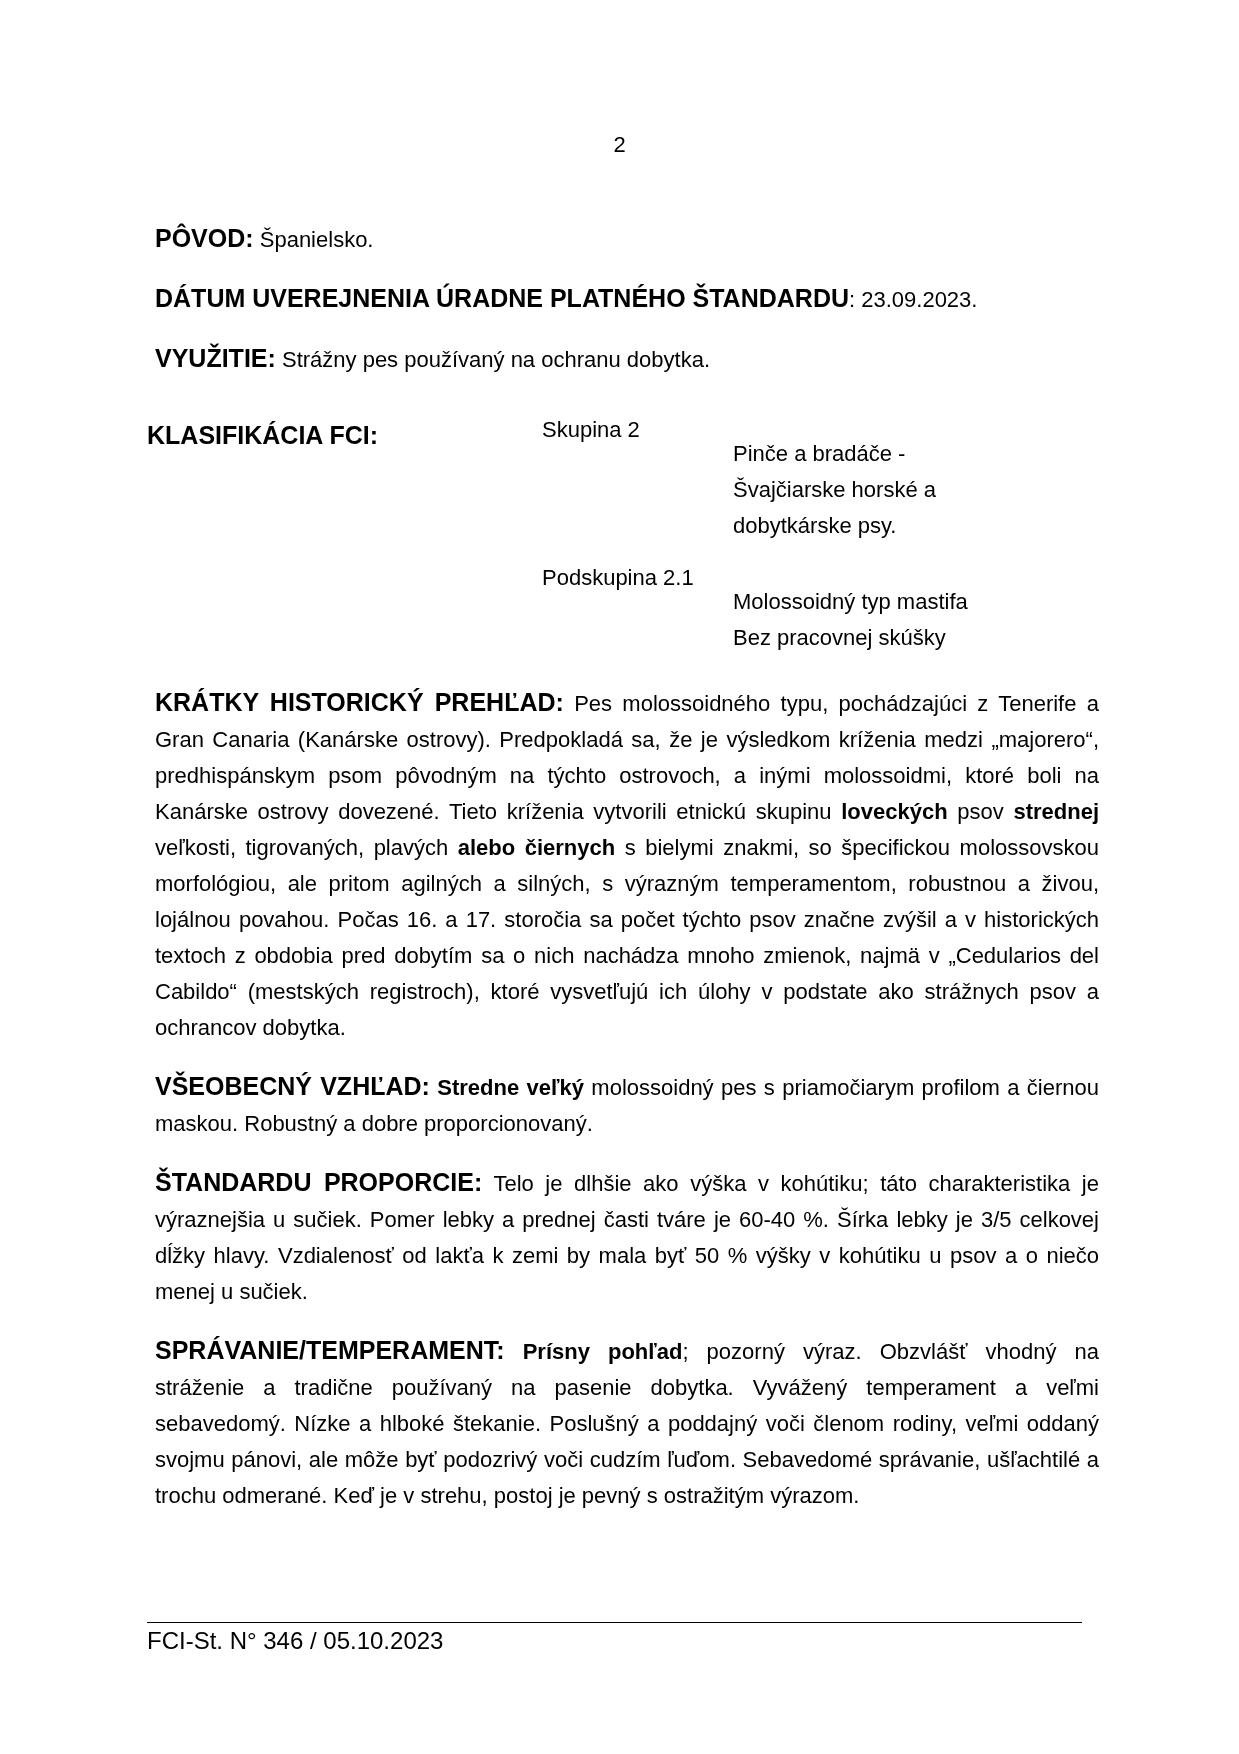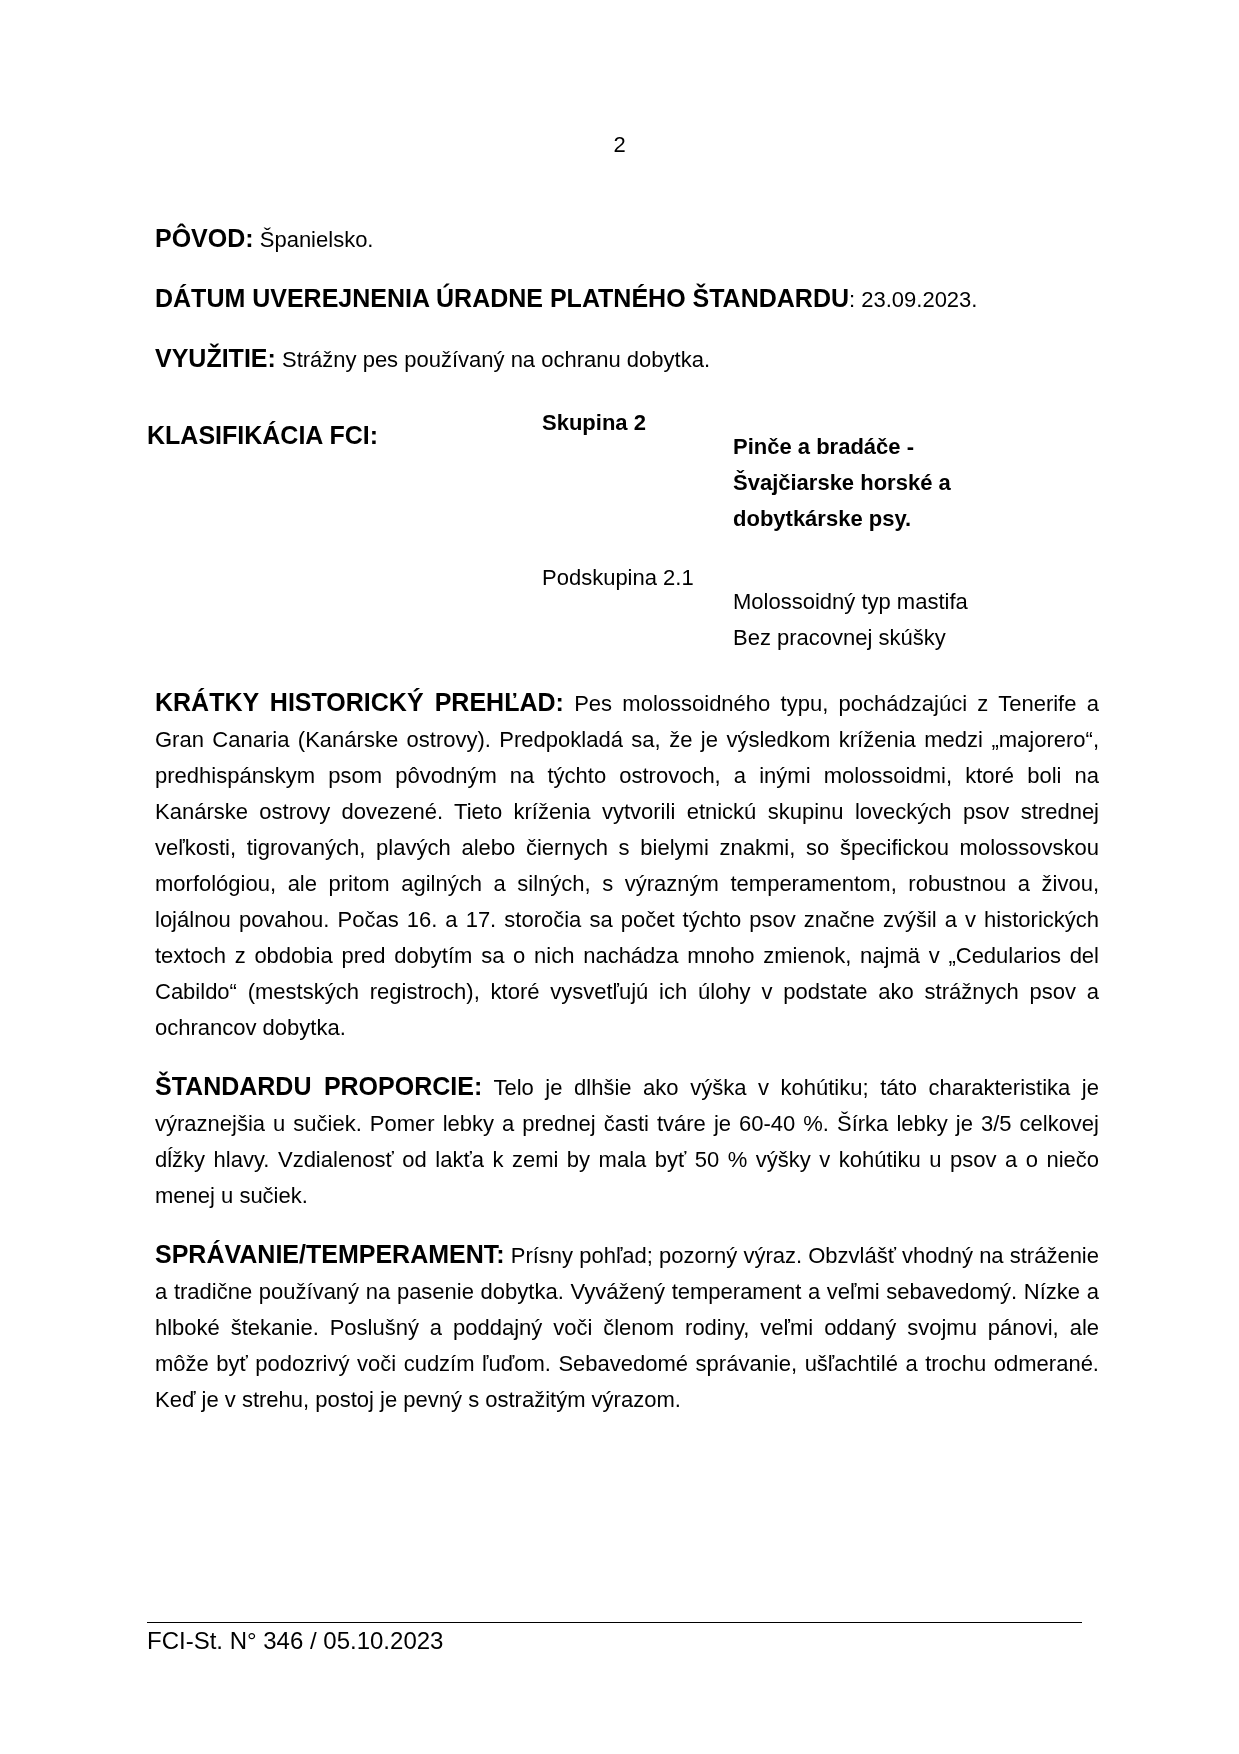--- a/index.html
+++ b/index.html
@@ -24,7 +24,7 @@
   .classif .label { position: absolute; left: 0; top: 0; font-weight: bold; font-size: 25px; margin-top: 17px; }
   .classif .grp { position: absolute; left: 395px; }
   .classif .desc { position: absolute; left: 586px; width: 300px; margin-top: 24px; }
-  .g1 { top: 5px; font-weight: bold; }
+  .g1 { top: 12px; }
   .g2 { top: 160px; }
   .footer-line {
     position: absolute; left: 147px; top: 1622px; width: 935px;

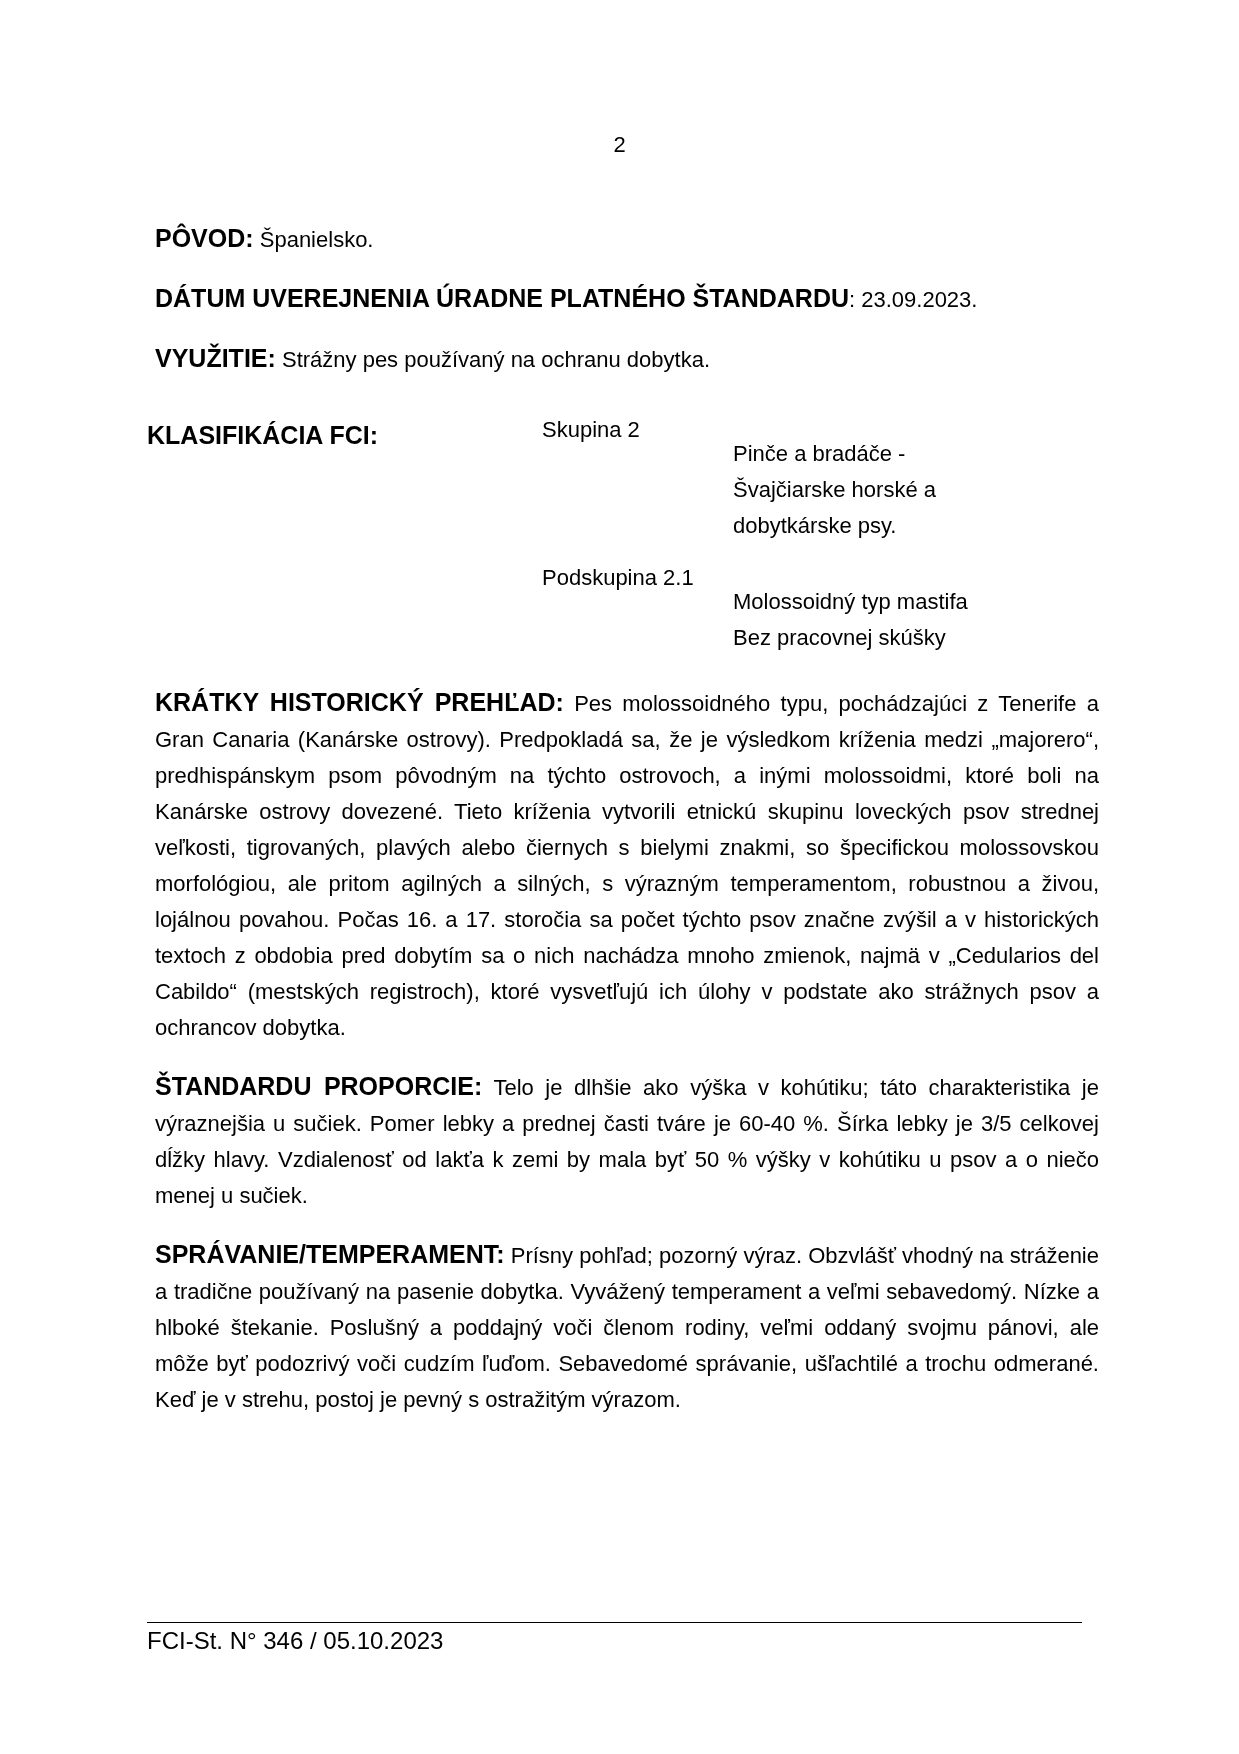--- a/index.html
+++ b/index.html
@@ -18,7 +18,7 @@
   }
   .row { margin: 0 0 22px 8px; }
   .hd { font-weight: bold; font-size: 25px; }
-  .b { font-weight: normal; }
+  .b { font-weight: bold; }
   .justify { text-align: justify; }
   .classif { position: relative; height: 240px; margin-bottom: 44px; }
   .classif .label { position: absolute; left: 0; top: 0; font-weight: bold; font-size: 25px; margin-top: 17px; }

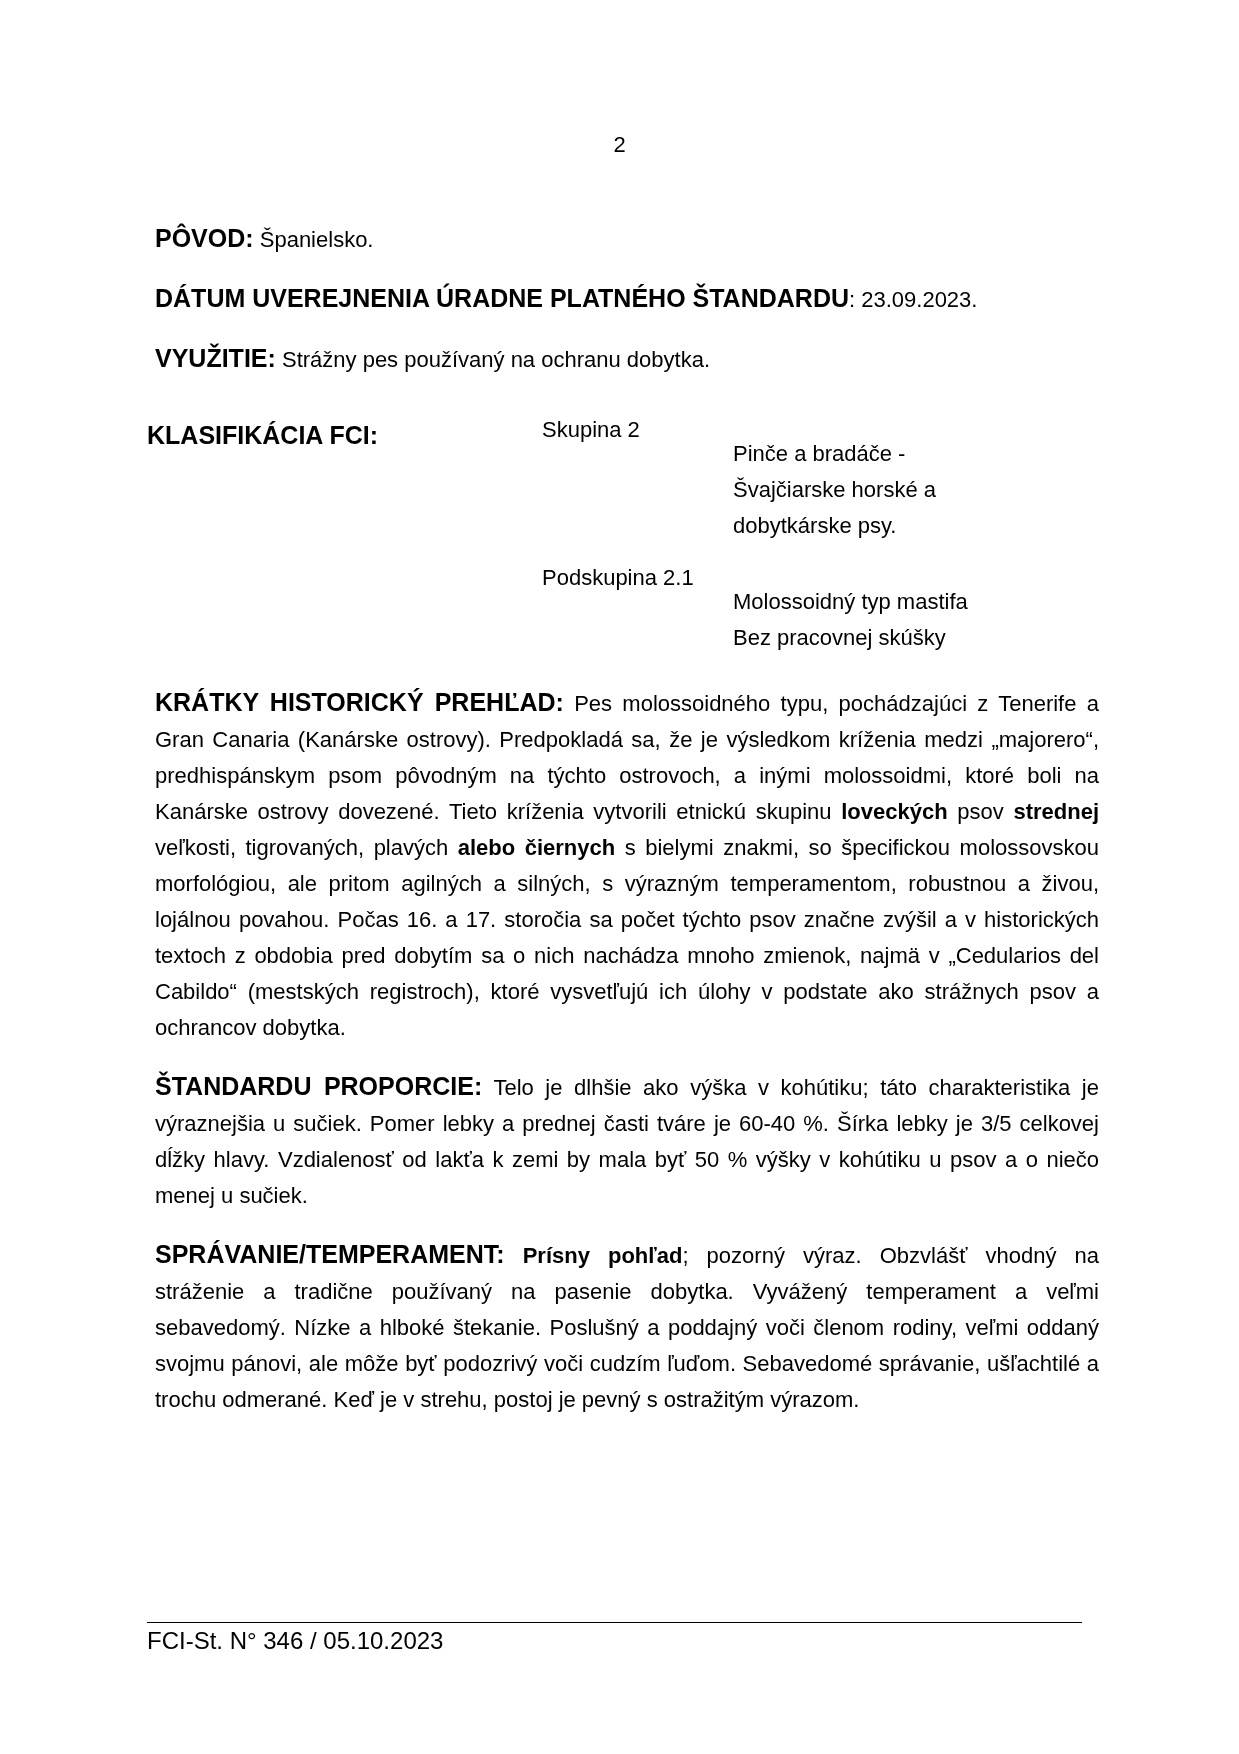--- a/index.html
+++ b/index.html
@@ -66,6 +66,7 @@
   </div>
 
   <div class="row justify"><span class="hd">KRÁTKY HISTORICKÝ PREHĽAD:</span><span> Pes molossoidného typu, pochádzajúci z Tenerife a Gran Canaria (Kanárske ostrovy). Predpokladá sa, že je výsledkom kríženia medzi „majorero“, predhispánskym psom pôvodným na týchto ostrovoch, a inými molossoidmi, ktoré boli na Kanárske ostrovy dovezené. Tieto kríženia vytvorili etnickú skupinu </span><span class="b">loveckých</span><span> psov </span><span class="b">strednej</span><span> veľkosti, tigrovaných, plavých </span><span class="b">alebo čiernych</span><span> s bielymi znakmi, so špecifickou molossovskou morfológiou, ale pritom agilných a silných, s výrazným temperamentom, robustnou a živou, lojálnou povahou. Počas 16. a 17. storočia sa počet týchto psov značne zvýšil a v historických textoch z obdobia pred dobytím sa o nich nachádza mnoho zmienok, najmä v „Cedularios del Cabildo“ (mestských registroch), ktoré vysvetľujú ich úlohy v podstate ako strážnych psov a ochrancov dobytka.</span></div>
+  <div class="row justify"><span class="hd">VŠEOBECNÝ VZHĽAD:</span><span> </span><span class="b">Stredne veľký</span><span> molossoidný pes s priamočiarym profilom a čiernou maskou. Robustný a dobre proporcionovaný.</span></div>
   <div class="row justify"><span class="hd">ŠTANDARDU PROPORCIE:</span><span> Telo je dlhšie ako výška v kohútiku; táto charakteristika je výraznejšia u sučiek. Pomer lebky a prednej časti tváre je 60-40 %. Šírka lebky je 3/5 celkovej dĺžky hlavy. Vzdialenosť od lakťa k zemi by mala byť 50 % výšky v kohútiku u psov a o niečo menej u sučiek.</span></div>
   <div class="row justify"><span class="hd">SPRÁVANIE/TEMPERAMENT:</span><span> </span><span class="b">Prísny pohľad</span><span>; pozorný výraz. Obzvlášť vhodný na stráženie a tradične používaný na pasenie dobytka. Vyvážený temperament a veľmi sebavedomý. Nízke a hlboké štekanie. Poslušný a poddajný voči členom rodiny, veľmi oddaný svojmu pánovi, ale môže byť podozrivý voči cudzím ľuďom. Sebavedomé správanie, ušľachtilé a trochu odmerané. Keď je v strehu, postoj je pevný s ostražitým výrazom.</span></div>
 </div>

